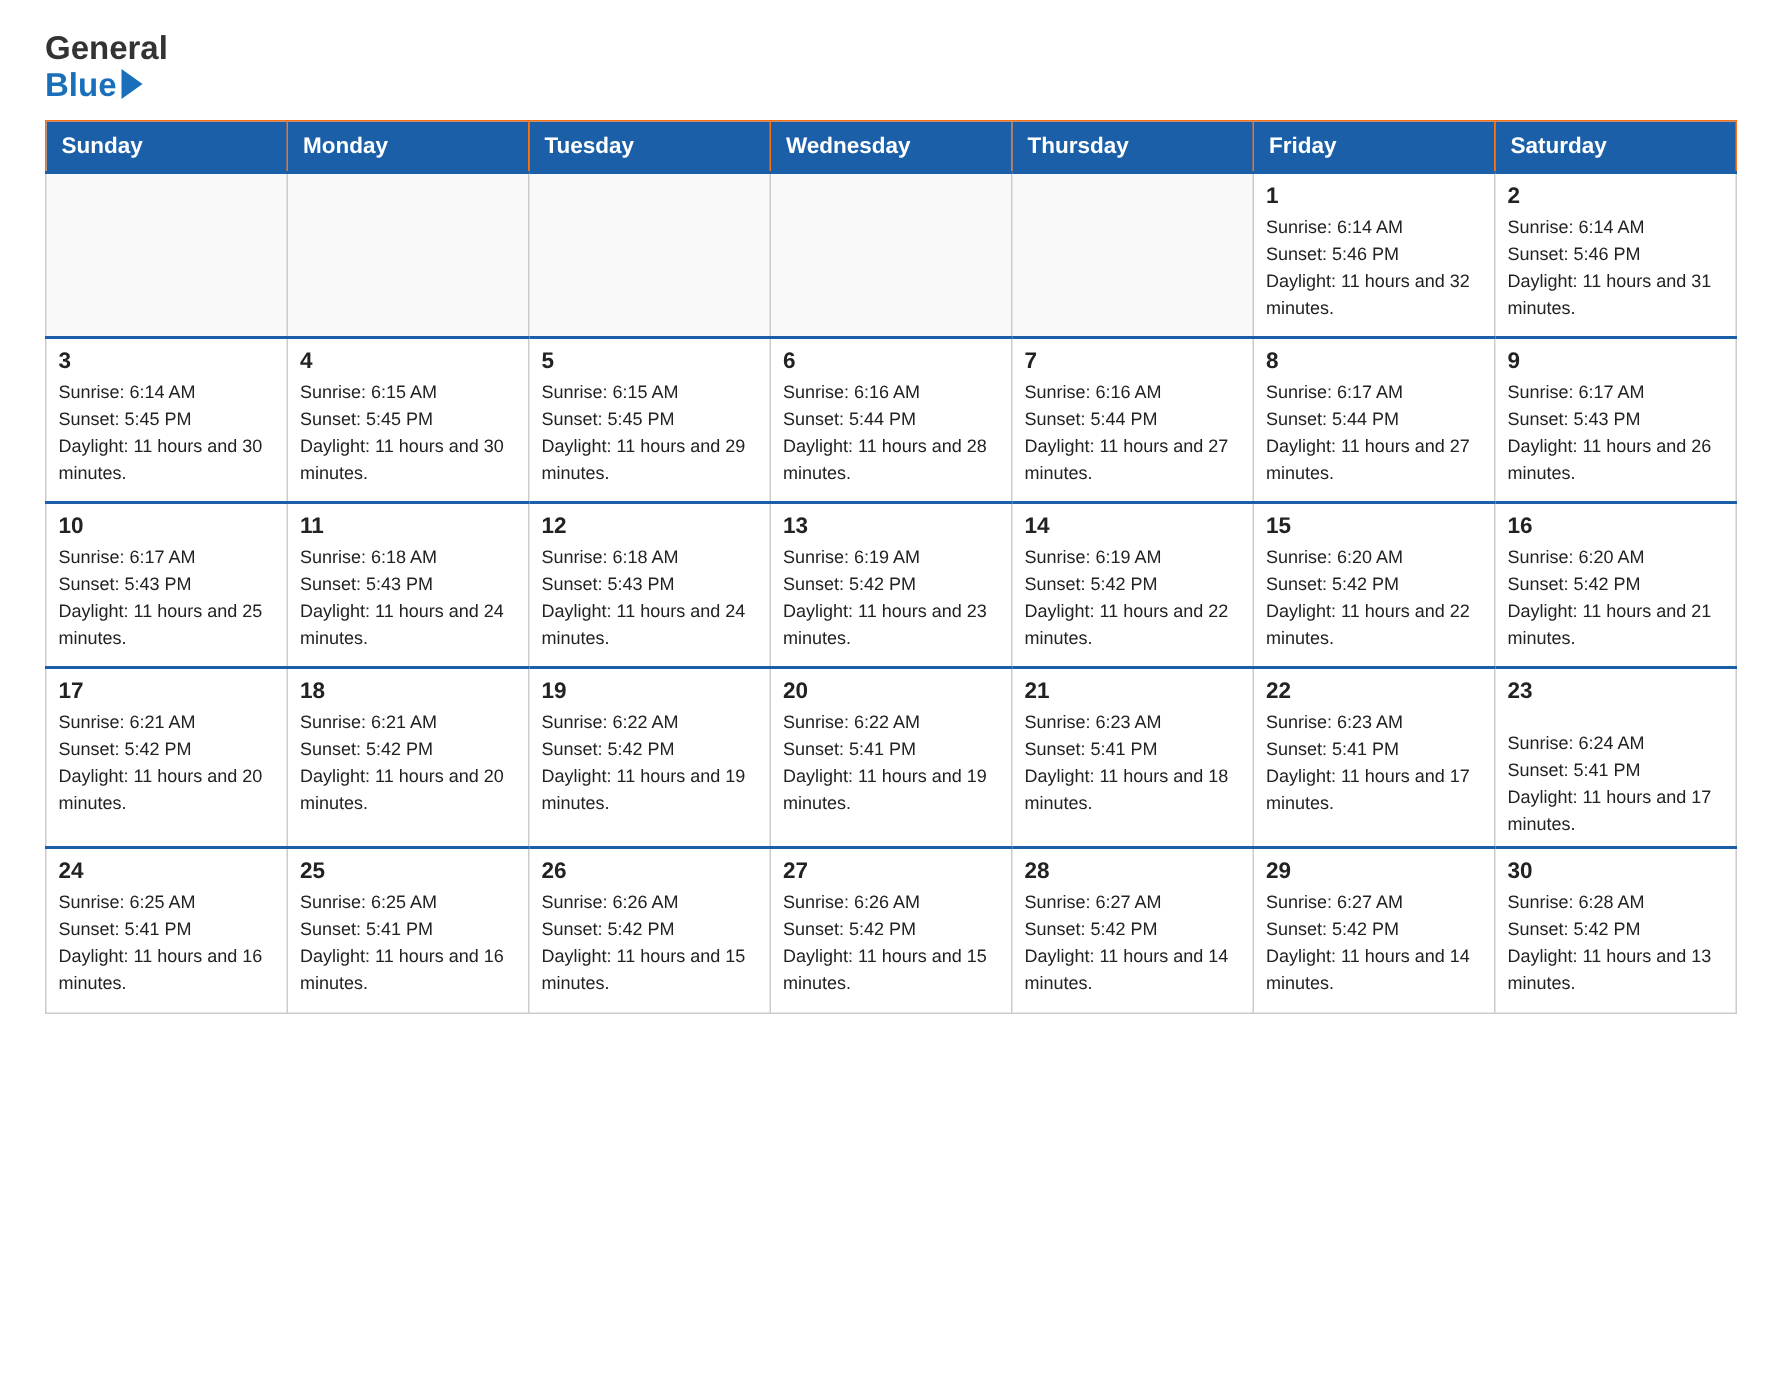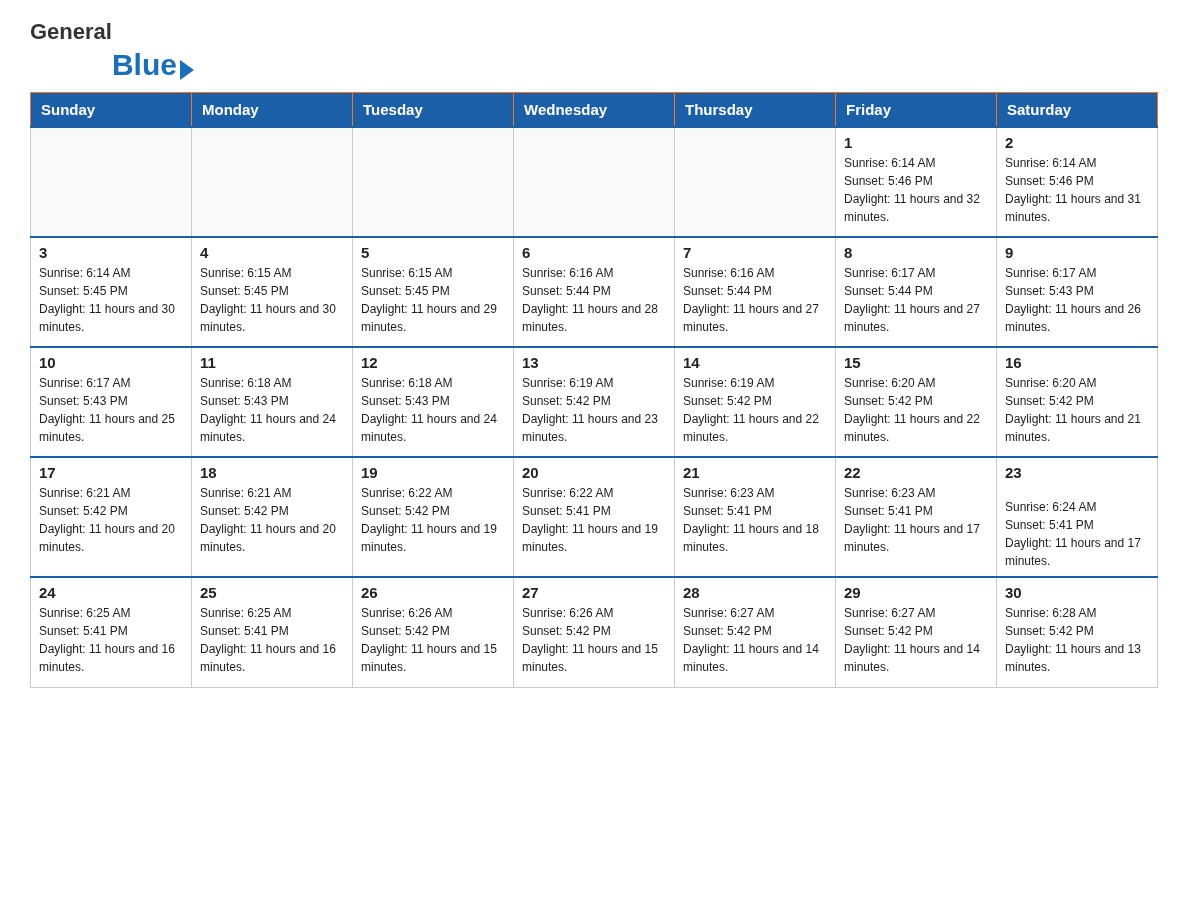--- a/index.html
+++ b/index.html
@@ -19,7 +19,7 @@
     }
     .logo {
       display: flex;
-      flex-direction: row;
+      flex-direction: column;
       align-items: flex-start;
     }
     .logo-general {

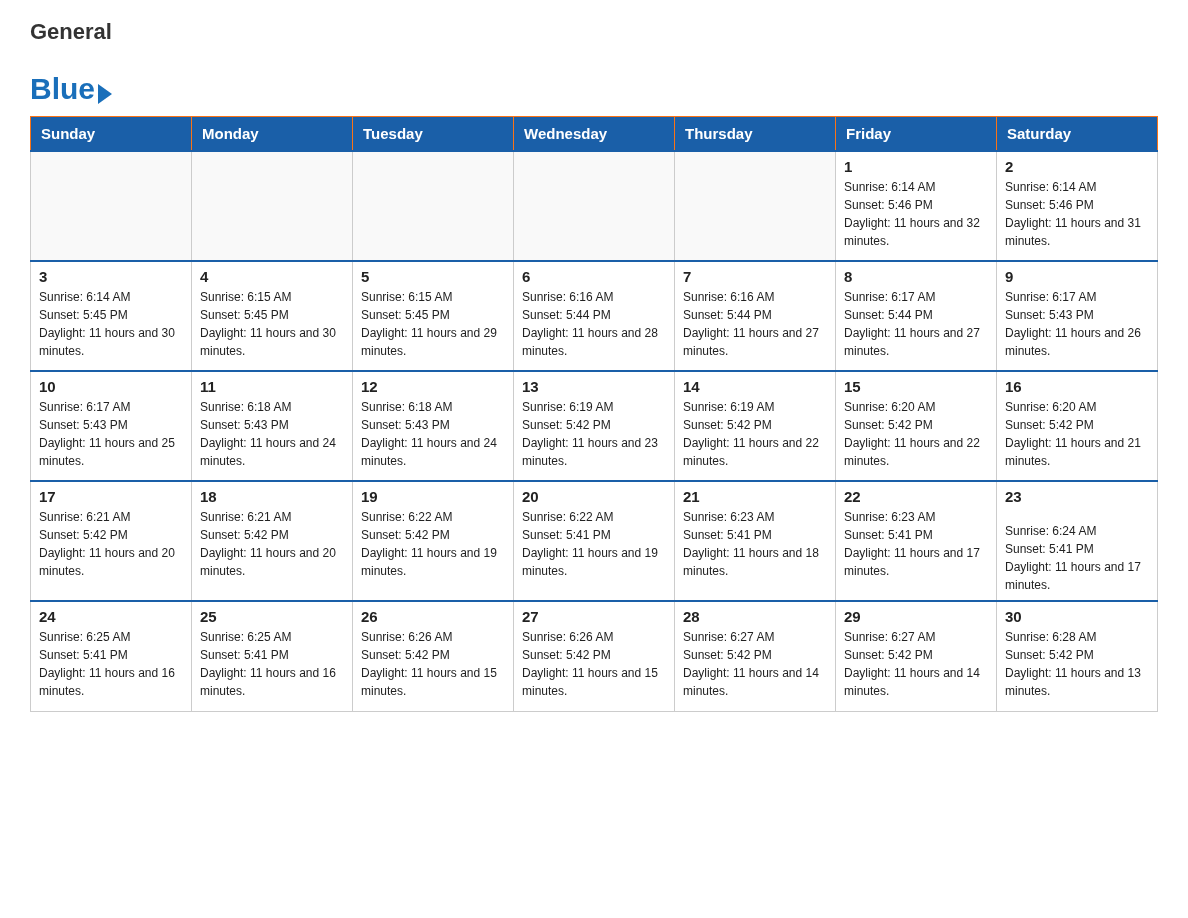--- a/index.html
+++ b/index.html
@@ -29,12 +29,11 @@
       line-height: 1.1;
     }
     .logo-blue {
-      font-size: 30px;
+      font-size: 22px;
       font-weight: bold;
       color: #1a6fba;
       display: flex;
-      align-items: flex-end;
-      margin-top: 28px;
+      align-items: center;
     }
     .logo-arrow {
       display: inline-block;

